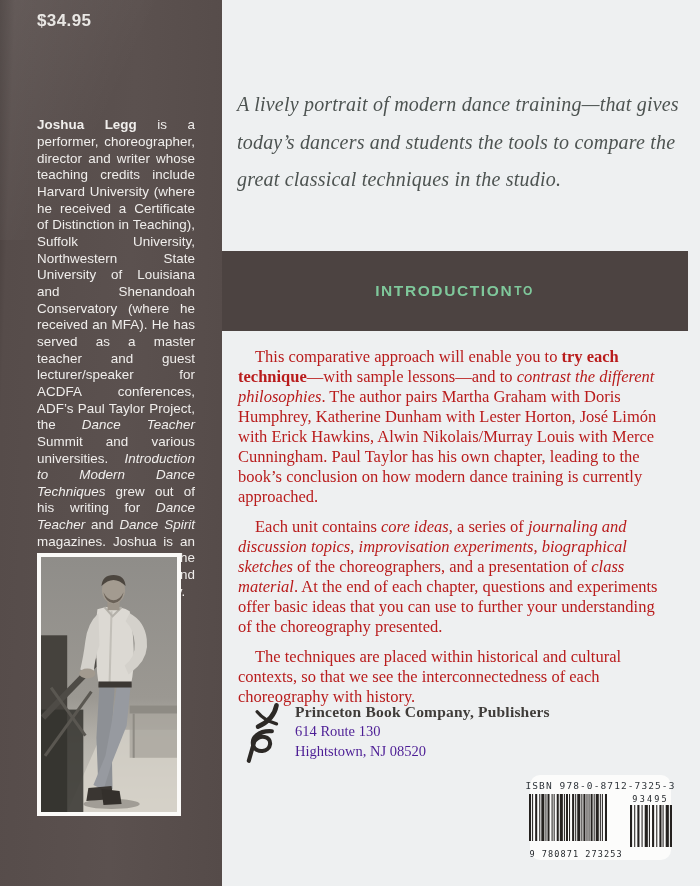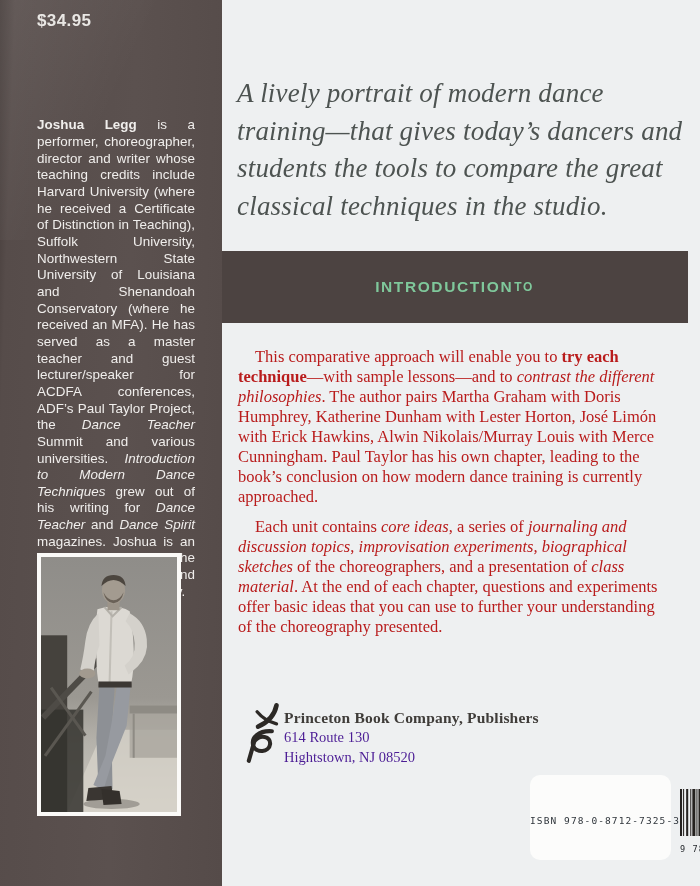--- a/index.html
+++ b/index.html
@@ -33,8 +33,8 @@
   .photo svg{width:100%;height:100%;display:block;}
   
   .quote{
-    position:absolute;left:237px;top:48px;width:446px;
-    font-style:italic;font-size:27px;line-height:37.5px;color:#4d5351;letter-spacing:.2px;
+    position:absolute;left:237px;top:66px;width:446px;
+    font-style:italic;font-size:20px;line-height:37.5px;color:#4d5351;letter-spacing:.2px;
   }
   .banner{
     position:absolute;left:222px;top:251px;width:466px;height:72px;

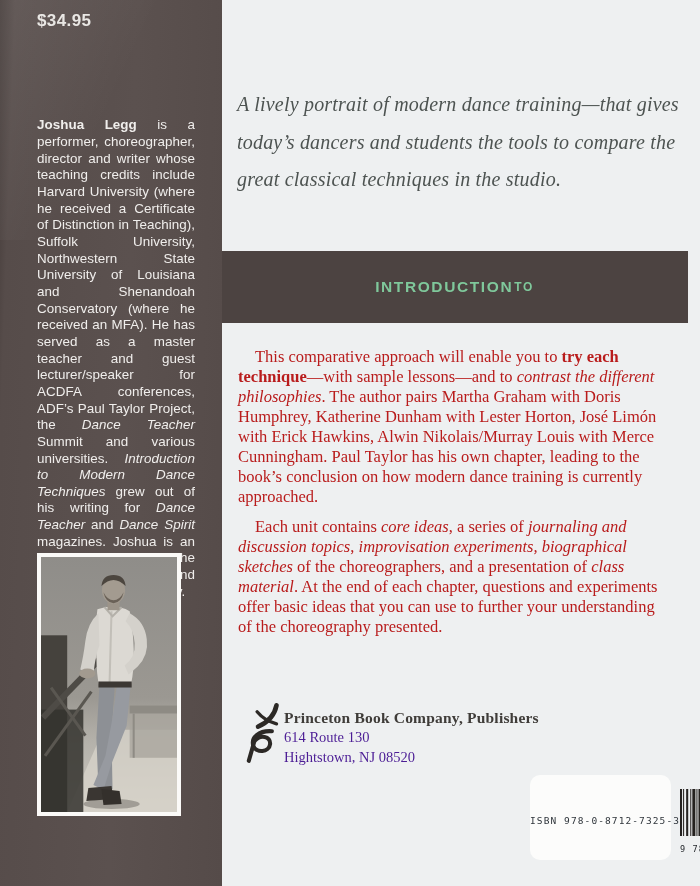--- a/index.html
+++ b/index.html
@@ -37,7 +37,7 @@
     font-style:italic;font-size:20px;line-height:37.5px;color:#4d5351;letter-spacing:.2px;
   }
   .banner{
-    position:absolute;left:222px;top:251px;width:466px;height:72px;
+    position:absolute;left:222px;top:251px;width:466px;height:80px;
     background:#4c4341;color:#7fc89b;
     display:flex;align-items:center;justify-content:center;white-space:nowrap;
     font-family:"Liberation Sans",sans-serif;font-weight:700;font-size:15.5px;letter-spacing:1.6px;

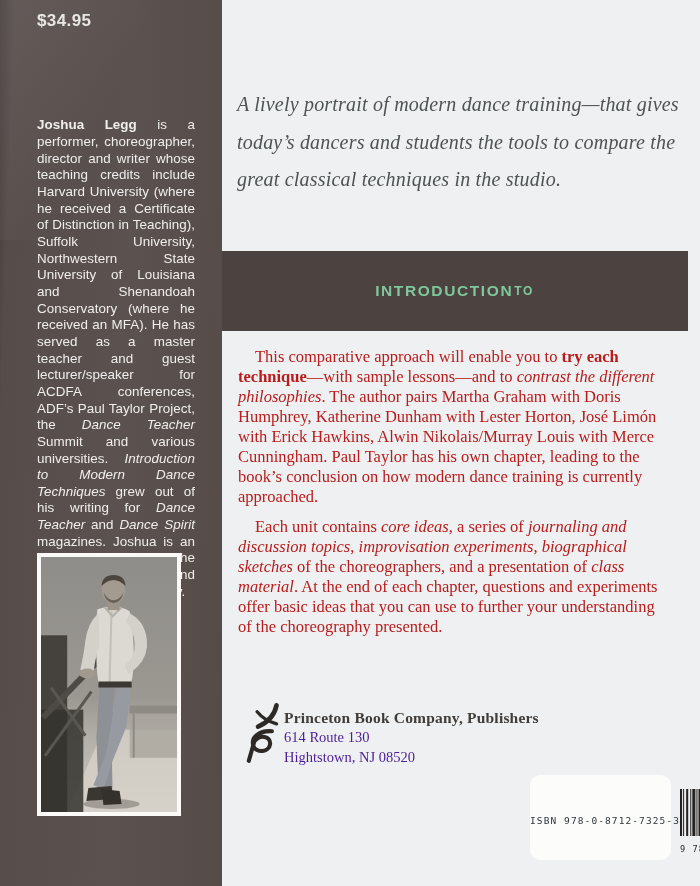--- a/index.html
+++ b/index.html
@@ -127,6 +127,7 @@
   <section class="bodytext">
     <p><span>This comparative approach will enable you to </span><span style="font-weight: 700;">try each technique</span><span>—with sample lessons—and to </span><span style="font-style: italic;">contrast the different philosophies</span><span>. The author pairs Martha Graham with Doris Humphrey, Katherine Dunham with Lester Horton, José Limón with Erick Hawkins, Alwin Nikolais/Murray Louis with Merce Cunningham. Paul Taylor has his own chapter, leading to the book’s conclusion on how modern dance training is currently approached.</span></p>
     <p><span>Each unit contains </span><span style="font-style: italic;">core ideas</span><span>, a series of </span><span style="font-style: italic;">journaling and discussion topics</span><span>, </span><span style="font-style: italic;">improvisation experiments, biographical sketches</span><span> of the choreographers, and a presentation of </span><span style="font-style: italic;">class material</span><span>. At the end of each chapter, questions and experiments offer basic ideas that you can use to further your understanding of the choreography presented.</span></p>
+    <p><span>The techniques are placed within historical and cultural contexts, so that we see the interconnectedness of each choreography with history.</span></p>
   </section>
 
   <div class="publisher">

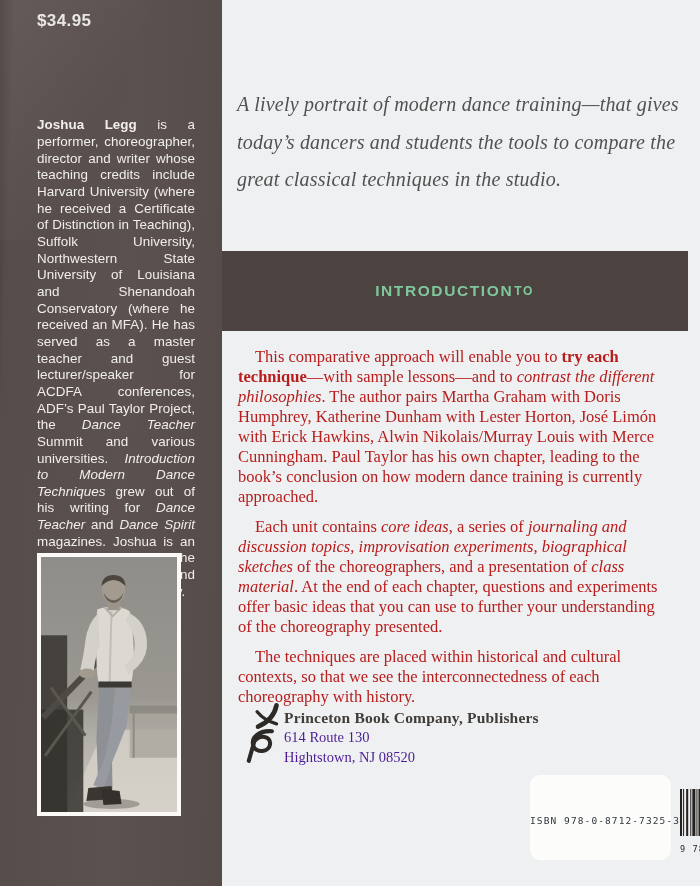--- a/index.html
+++ b/index.html
@@ -49,7 +49,7 @@
   }
   .bodytext p{margin:0 0 10px;text-indent:17px;}
   
-  .publisher{position:absolute;left:246px;top:701px;display:flex;gap:1px;align-items:flex-end;}
+  .publisher{position:absolute;left:246px;top:701px;display:flex;gap:12px;align-items:flex-start;}
   .publogo{width:37px;height:66px;flex:none;}
   .pub-name{font-size:15.5px;font-weight:700;color:#3f3c39;letter-spacing:.2px;line-height:21px;}
   .pub-addr{font-size:14.5px;color:#4c1d95;line-height:19.5px;}

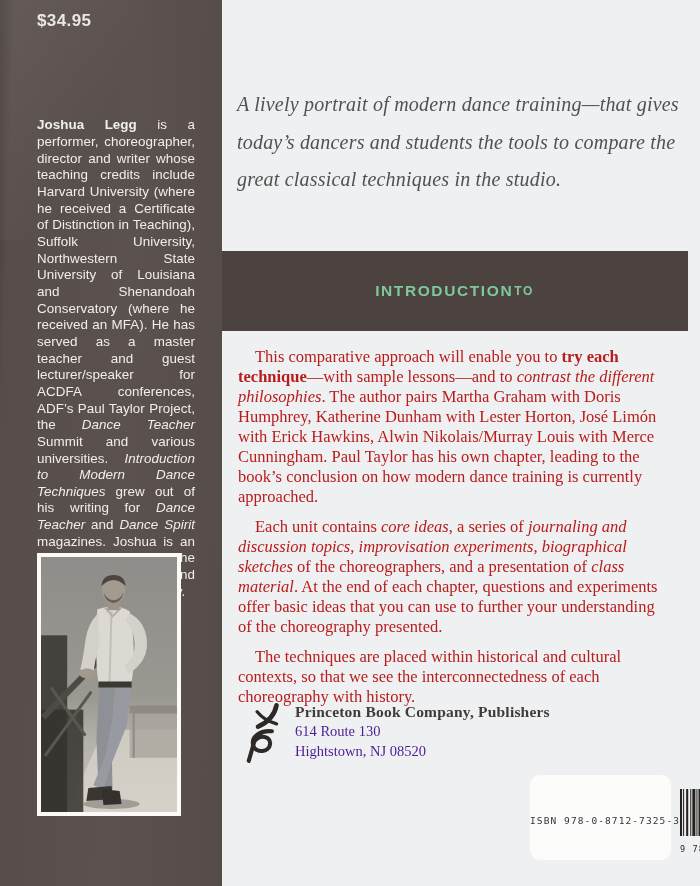--- a/index.html
+++ b/index.html
@@ -56,7 +56,7 @@
   
   .barcode{
     position:absolute;left:530px;top:775px;width:141px;height:85px;background:#fcfcfb;
-    display:flex;align-items:center;padding-top:5px;box-sizing:border-box;border-radius:10px;
+    display:flex;flex-direction:column;align-items:center;padding-top:5px;box-sizing:border-box;border-radius:10px;
   }
   .bc-isbn{font-family:"DejaVu Sans Mono",monospace;font-size:9.5px;letter-spacing:1.1px;color:#2f353b;white-space:nowrap;}
   .bc-row{display:flex;align-items:flex-start;gap:7px;margin-top:3px;}

